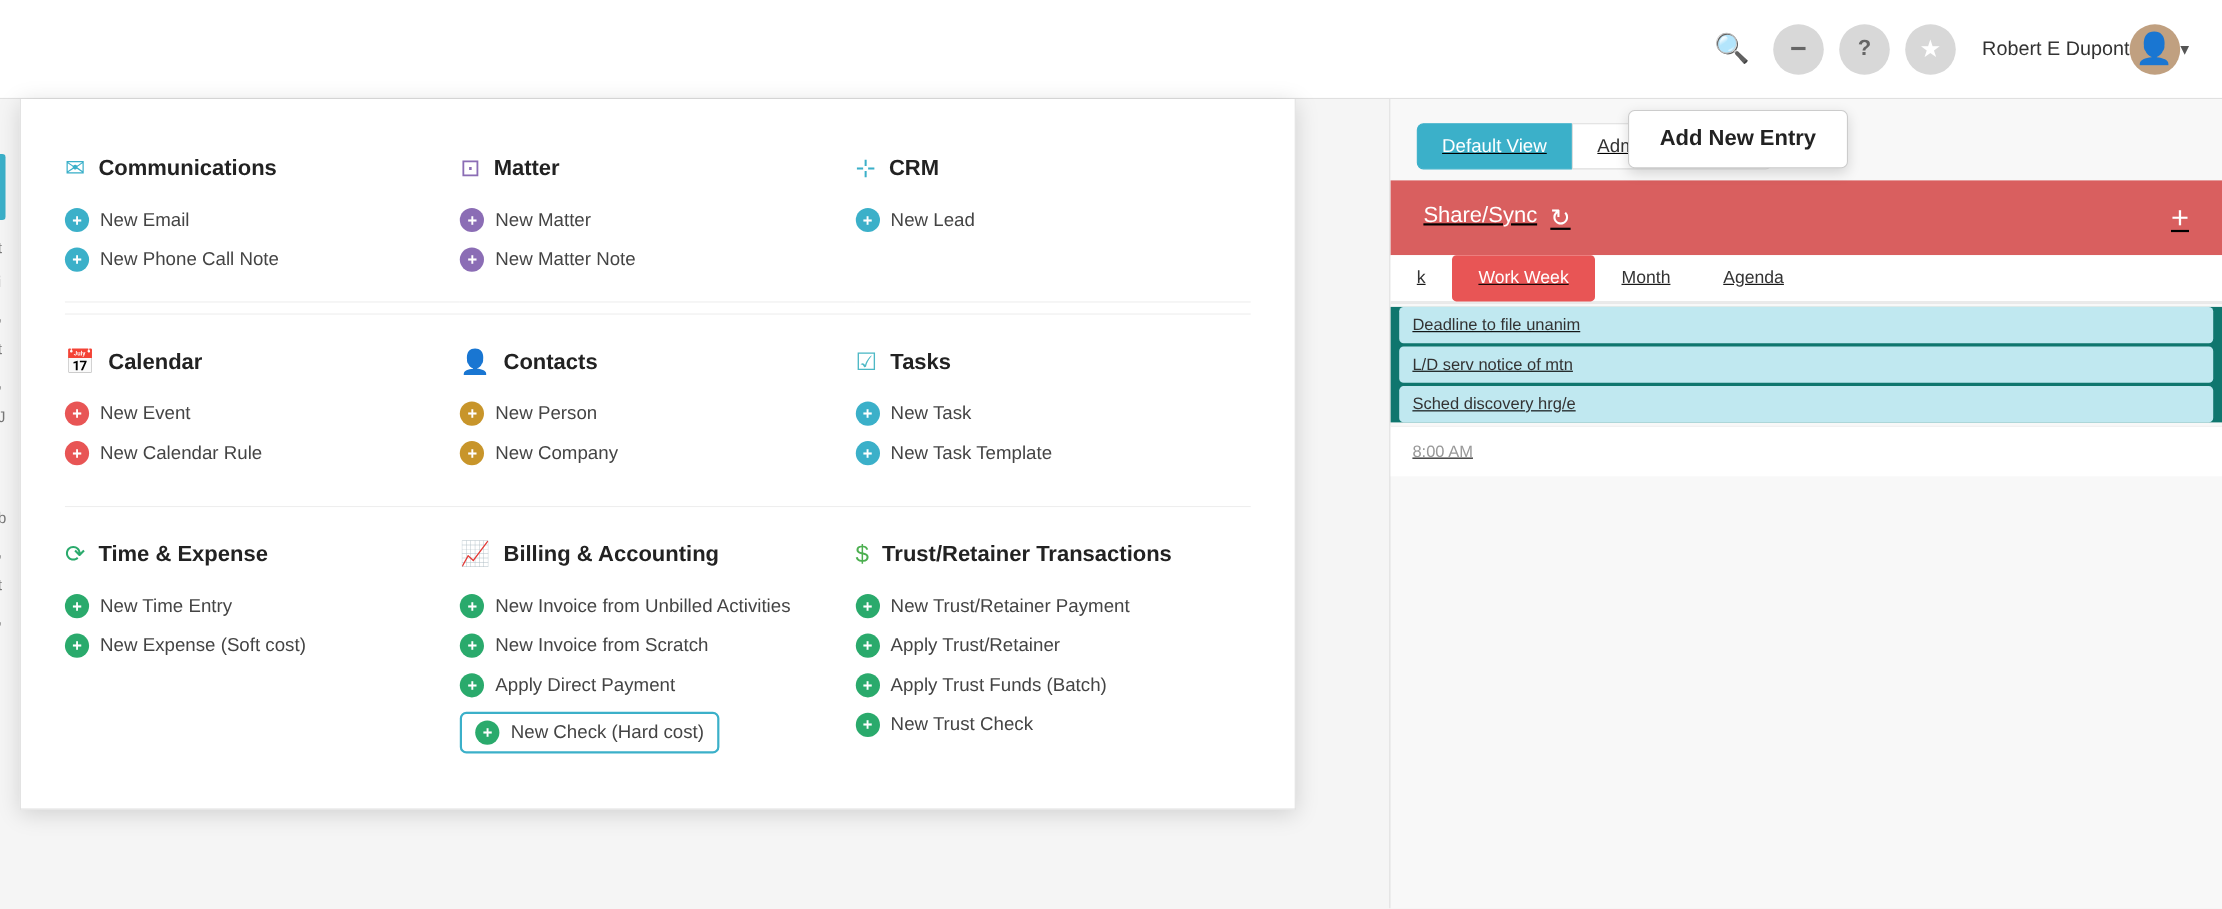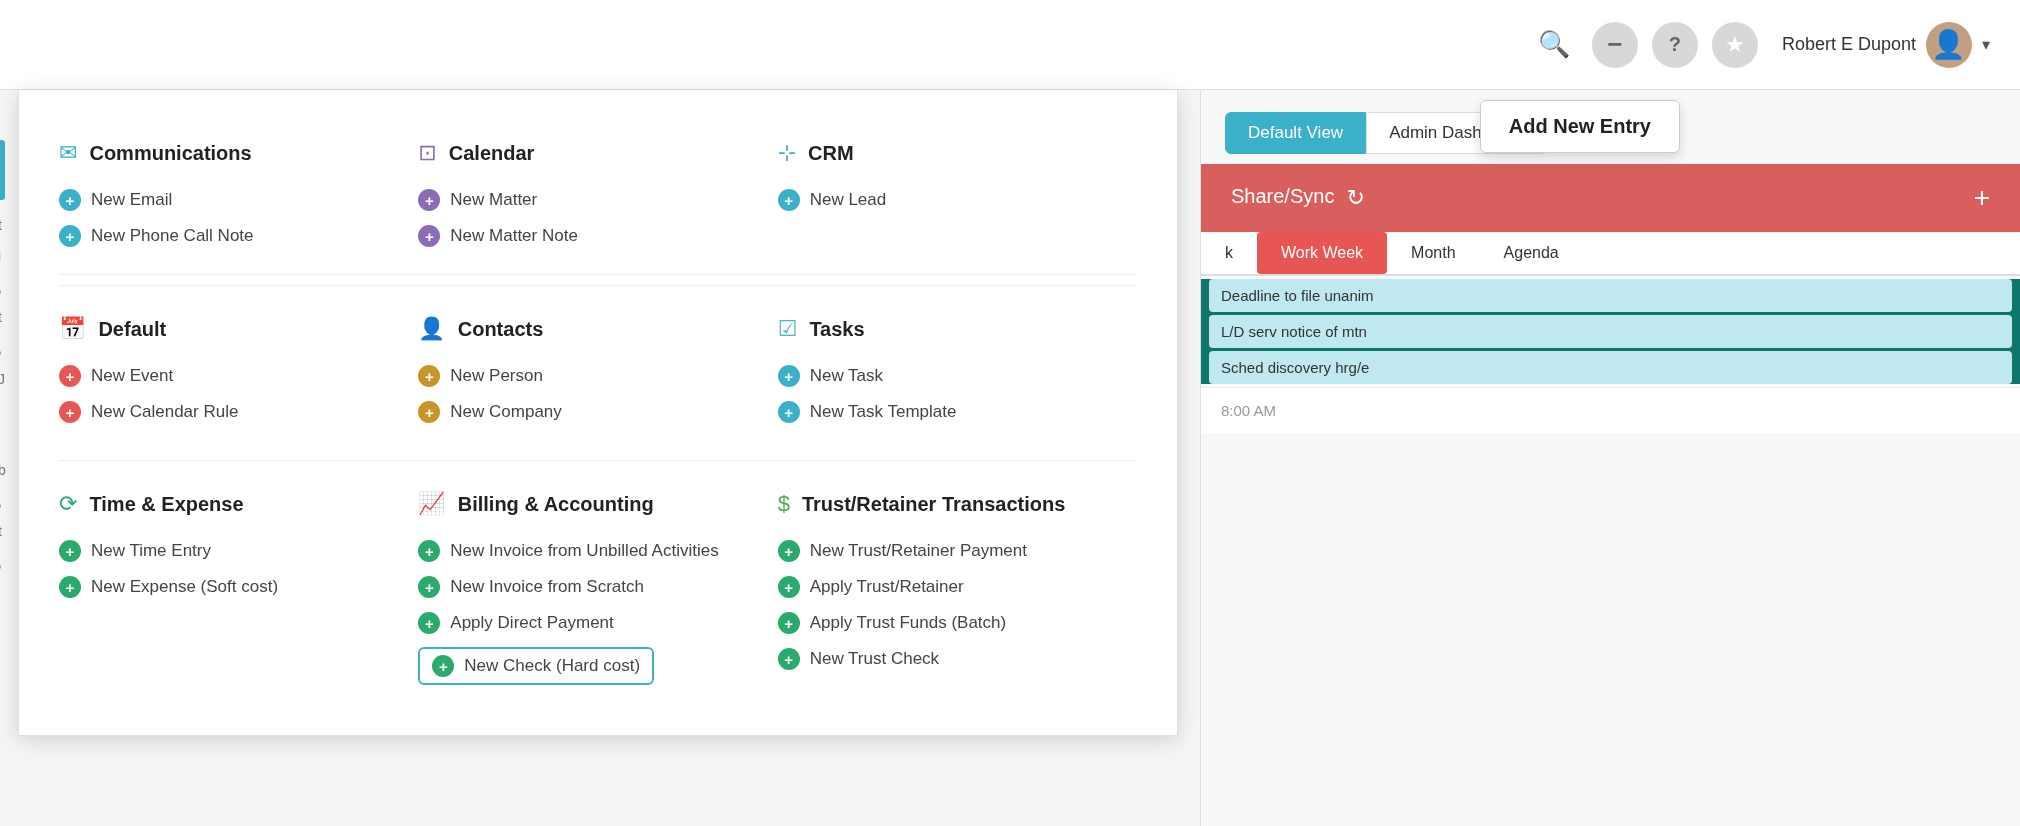--- a/index.html
+++ b/index.html
@@ -48,7 +48,6 @@
     .user-section {
       display: flex;
       align-items: center;
-      gap: 10px;
       margin-left: 10px;
       cursor: pointer;
     }

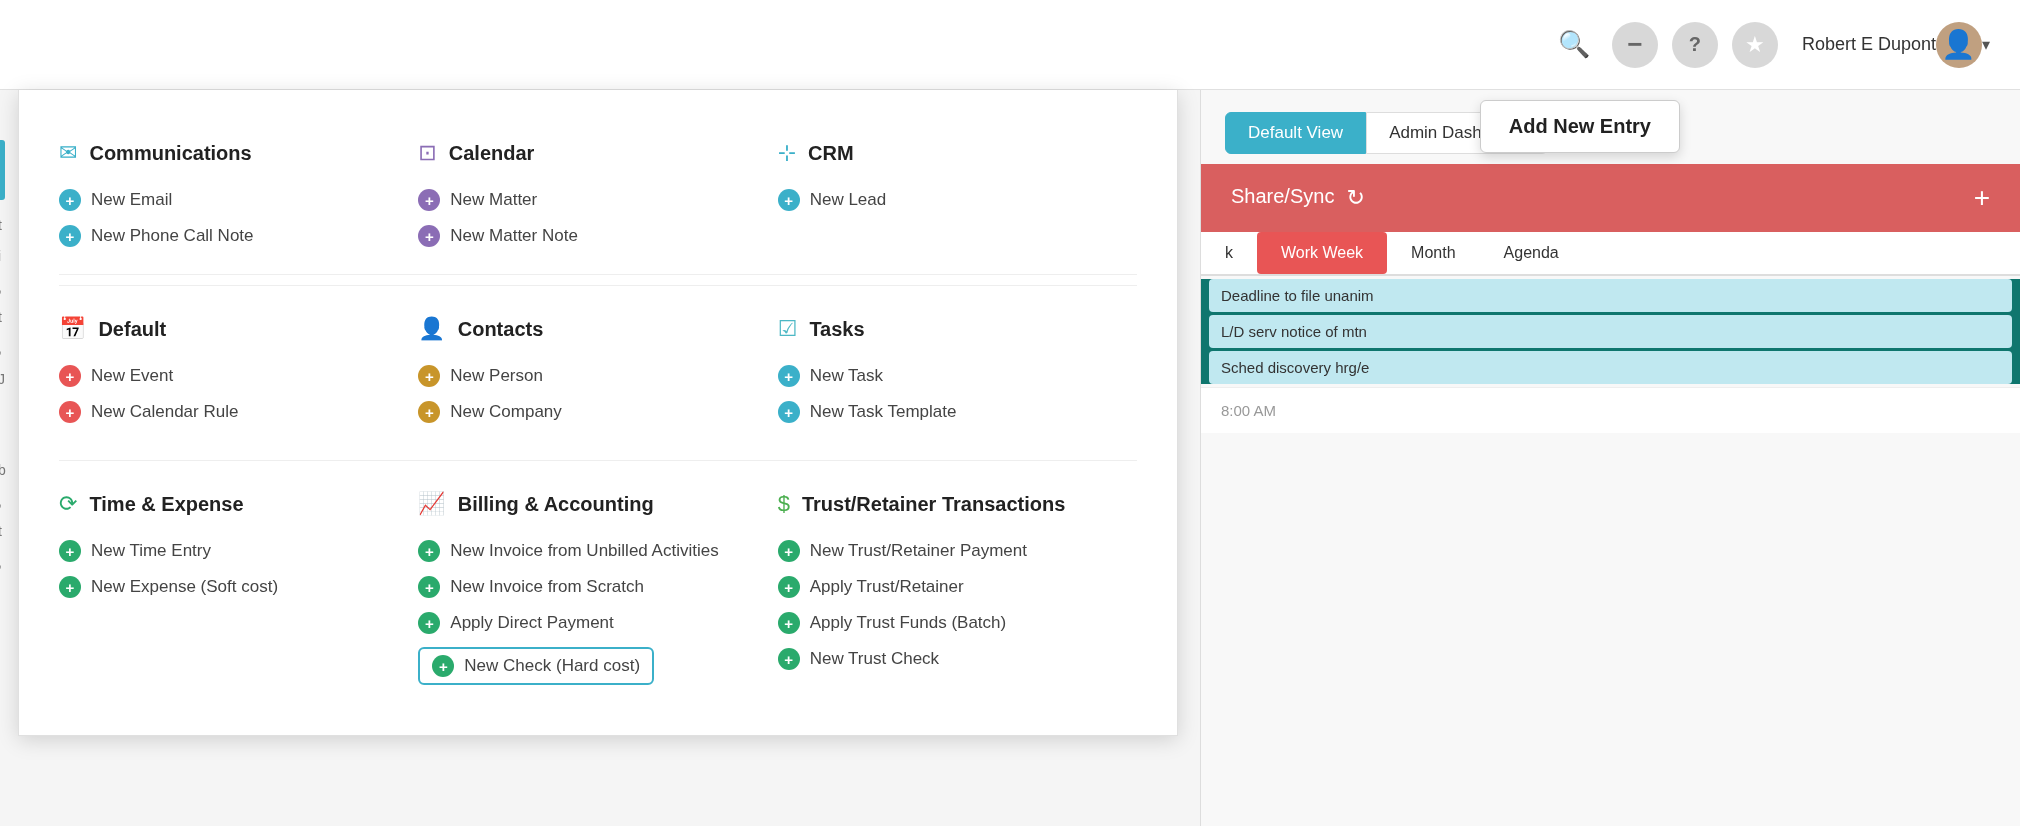--- a/index.html
+++ b/index.html
@@ -187,11 +187,12 @@
       position: absolute;
       top: 90px;
       right: 0;
-      width: 820px;
+      width: 757px;
       height: 736px;
       background: #f8f8f8;
       border-left: 1px solid #ddd;
       overflow: hidden;
+      text-decoration: underline;
     }
     .view-tab {
       padding: 10px 22px;

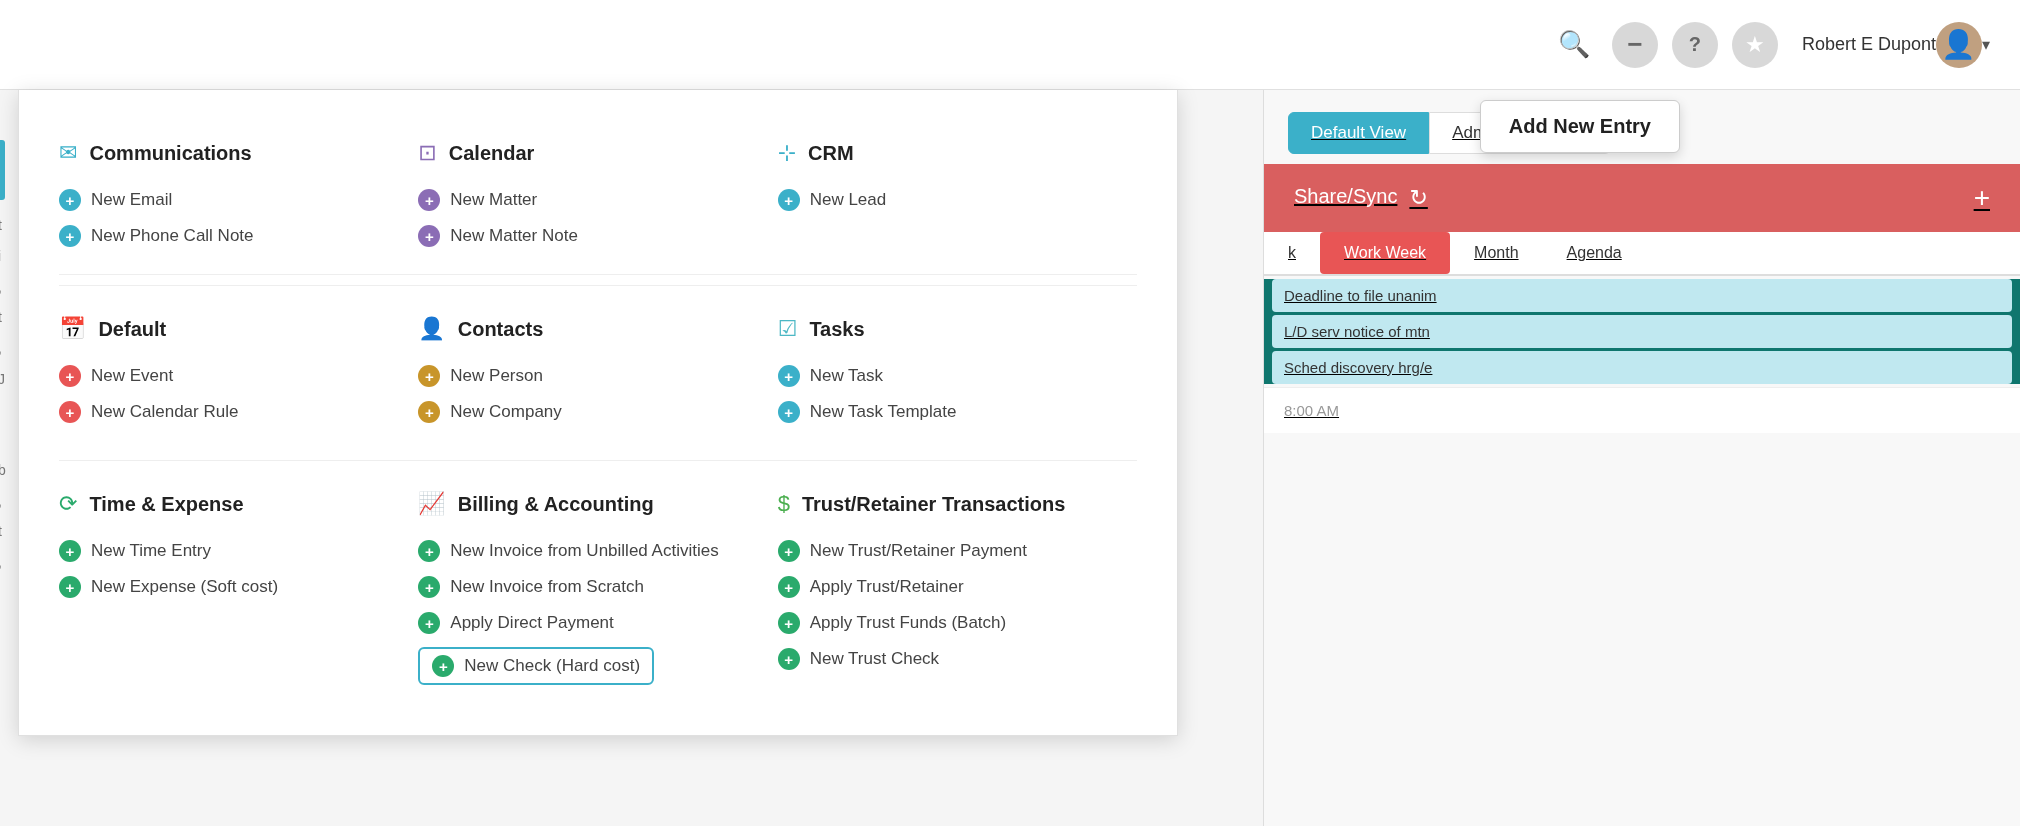--- a/index.html
+++ b/index.html
@@ -367,7 +367,7 @@
     <div class="category-section">
       <div class="category-header">
         <span class="category-icon purple">⊡</span>
-        <span class="category-title">Calendar</span>
+        <span class="category-title">Matter</span>
       </div>
       <div class="menu-item">
         <span class="plus-icon plus-purple">+</span>

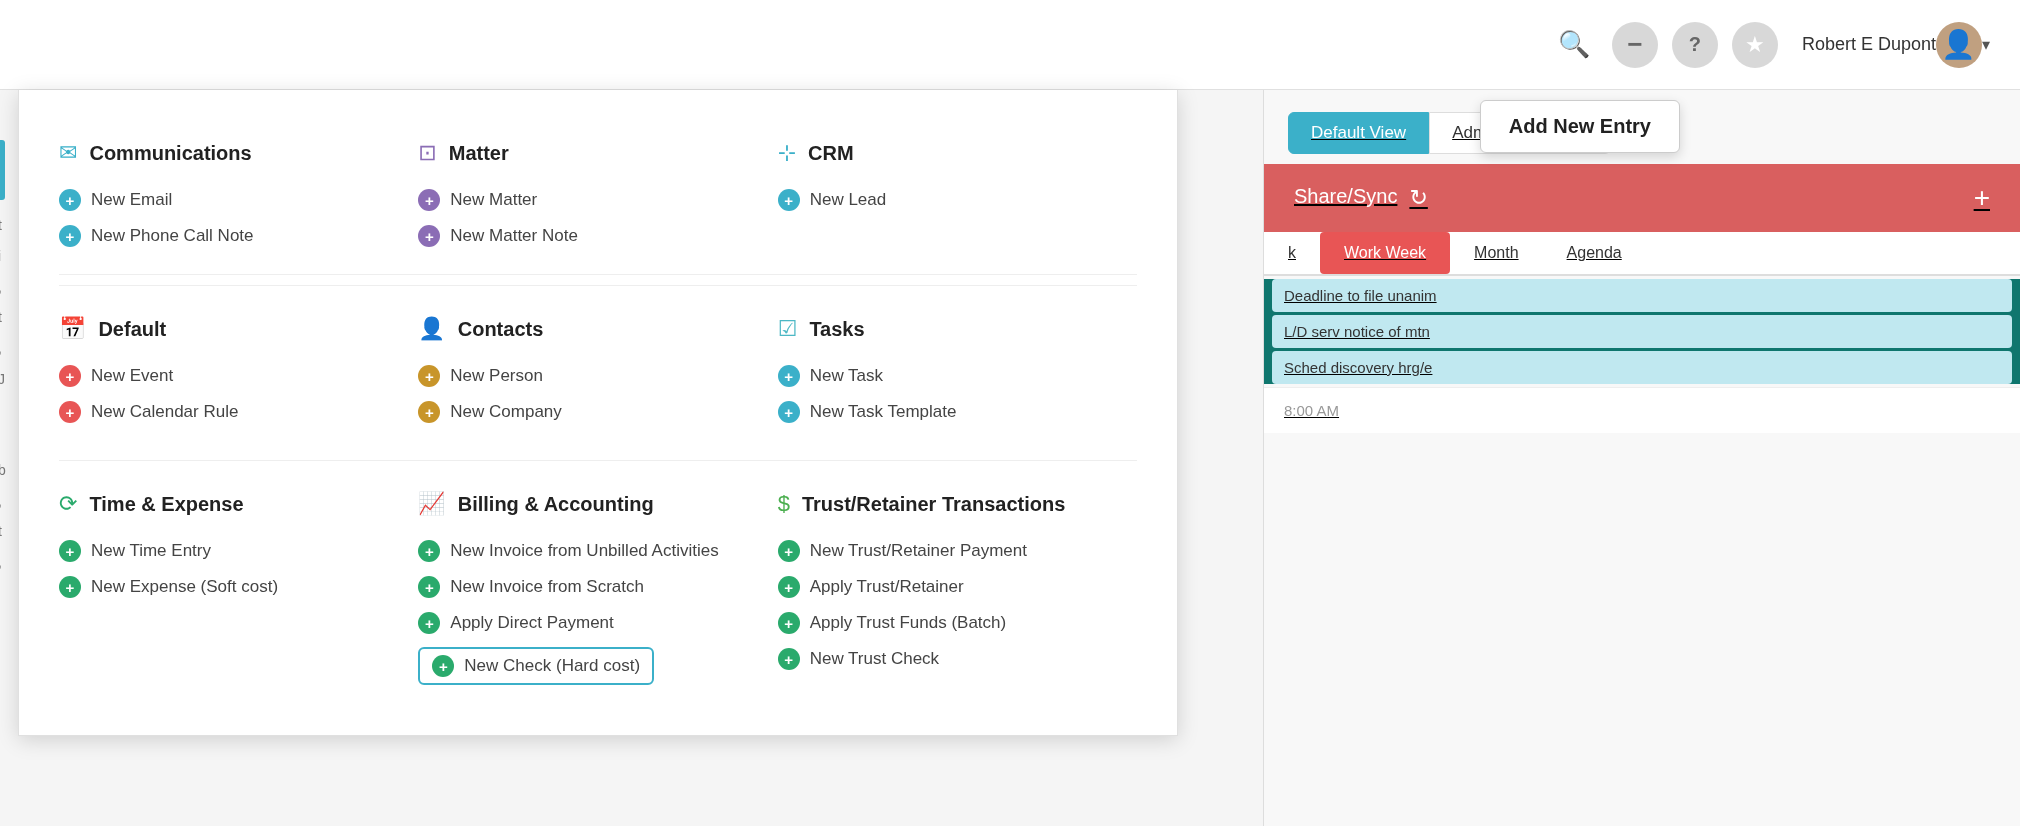--- a/index.html
+++ b/index.html
@@ -398,7 +398,7 @@
     <div class="category-section" style="border-bottom:none;">
       <div class="category-header">
         <span class="category-icon red">📅</span>
-        <span class="category-title">Default</span>
+        <span class="category-title">Calendar</span>
       </div>
       <div class="menu-item">
         <span class="plus-icon plus-red">+</span>

